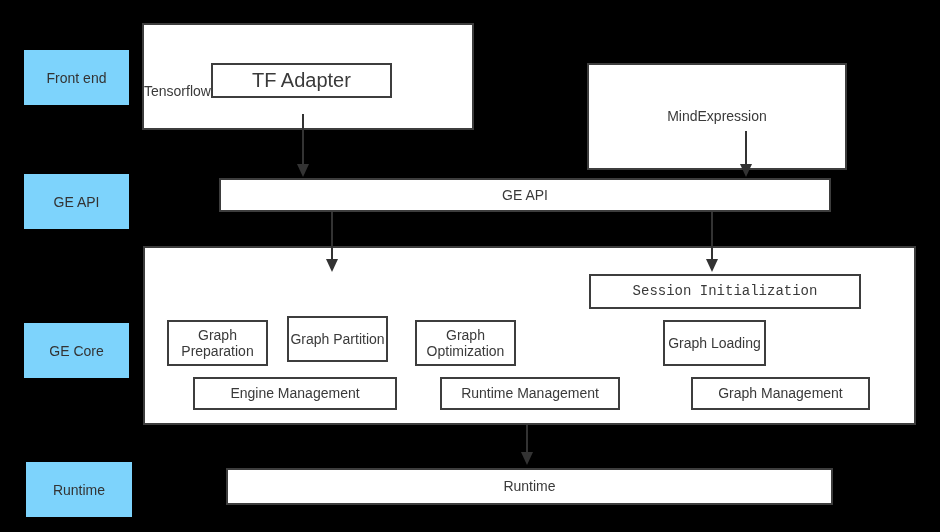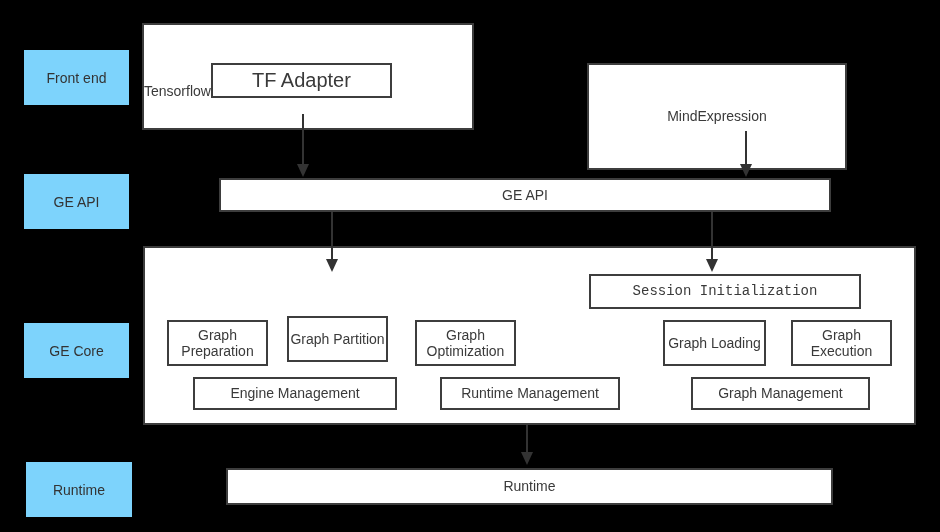--- a/index.html
+++ b/index.html
@@ -138,9 +138,6 @@
   <div class="box inner" style="left:663px;top:320px;width:103px;height:46px;">
     <span>Graph Loading</span>
   </div>
-  <div class="box inner" style="left:791px;top:320px;width:101px;height:46px;">
-    <span>Graph Execution</span>
-  </div>
 
   <div class="box inner" style="left:193px;top:377px;width:204px;height:33px;">
     <span>Engine Management</span>

